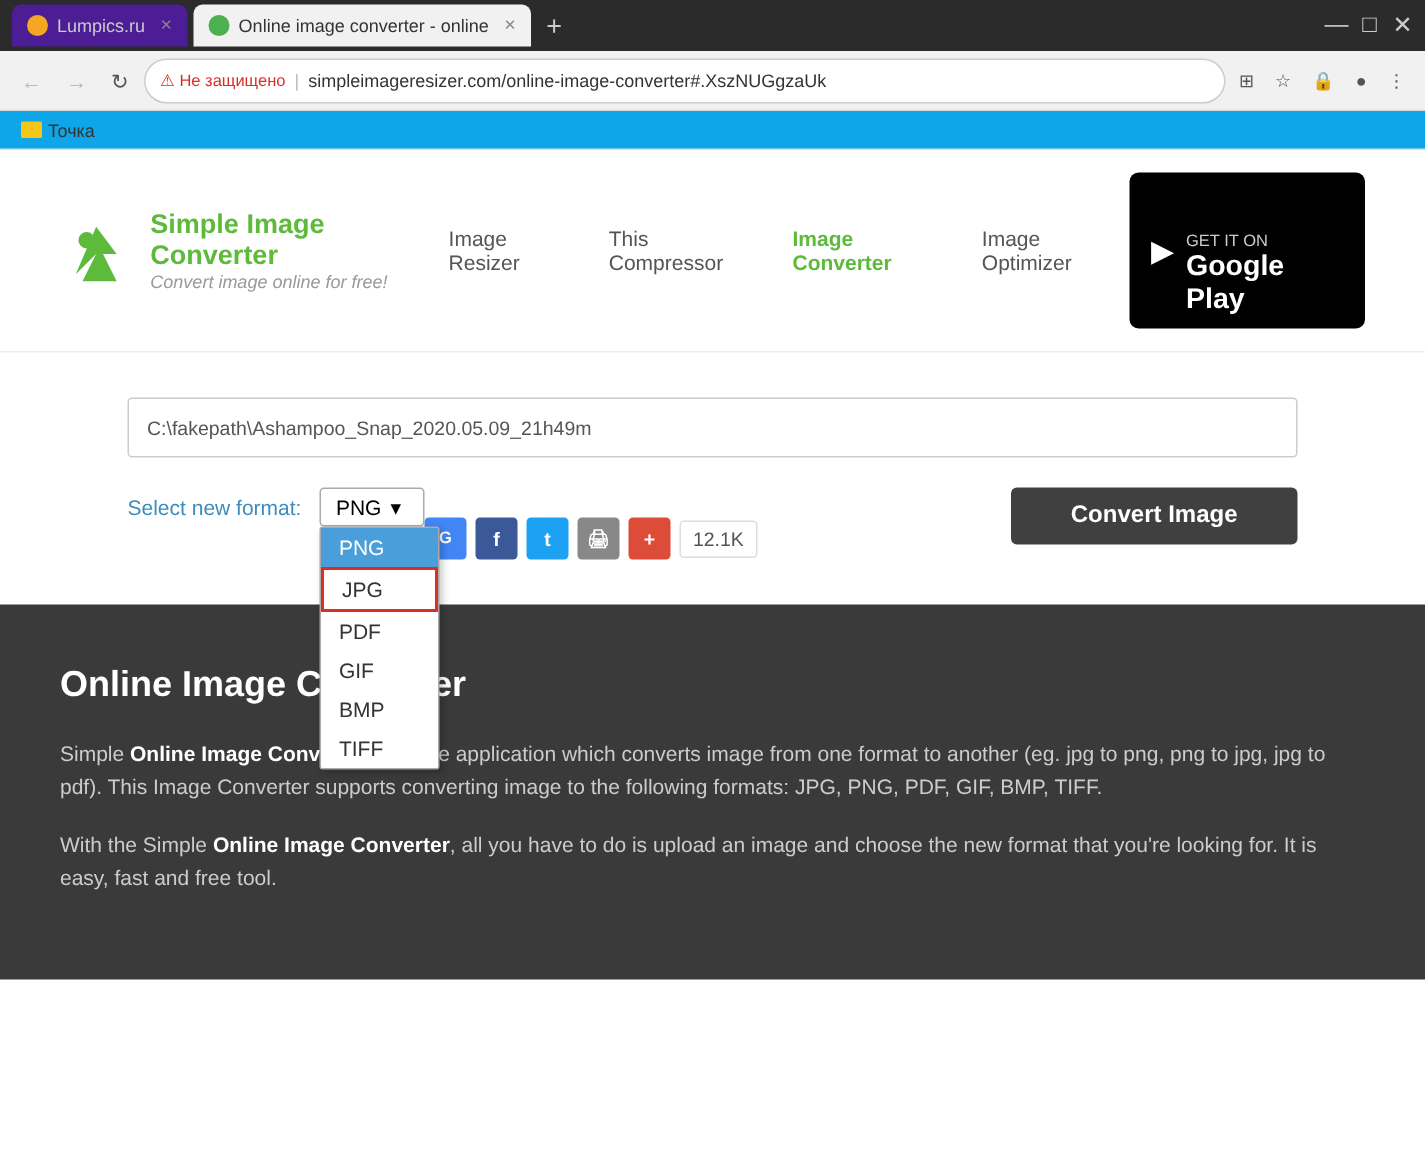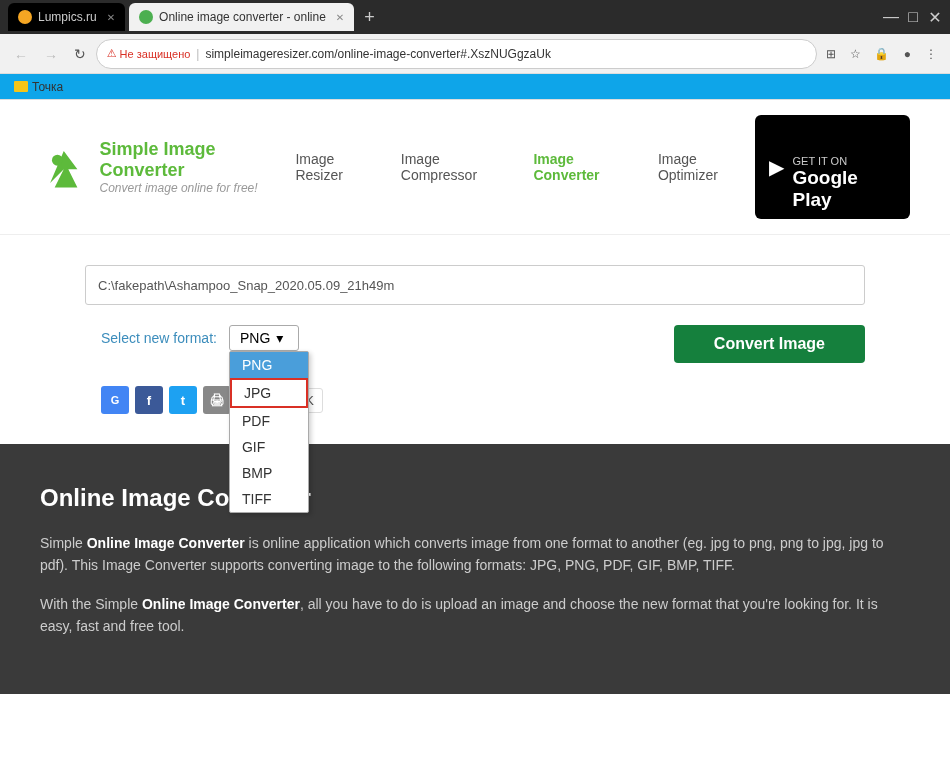--- a/index.html
+++ b/index.html
@@ -9,7 +9,7 @@
     .browser-chrome { background: #3c3c3c; width: 100%; }
     .title-bar { background: #2b2b2b; display: flex; align-items: center; justify-content: space-between; padding: 6px 8px; height: 34px; }
     .title-bar-left { display: flex; align-items: center; gap: 4px; }
-    .tab { display: flex; align-items: center; background: #000000; border-radius: 6px 6px 0 0; padding: 4px 10px; height: 28px; font-size: 12px; color: #ccc; gap: 6px; }
+    .tab { display: flex; align-items: center; background: #4c1d95; border-radius: 6px 6px 0 0; padding: 4px 10px; height: 28px; font-size: 12px; color: #ccc; gap: 6px; }
     .tab.active { background: #f1f1f1; color: #333; }
     .tab-favicon { width: 14px; height: 14px; border-radius: 50%; }
     .tab-favicon.orange { background: #f5a623; }

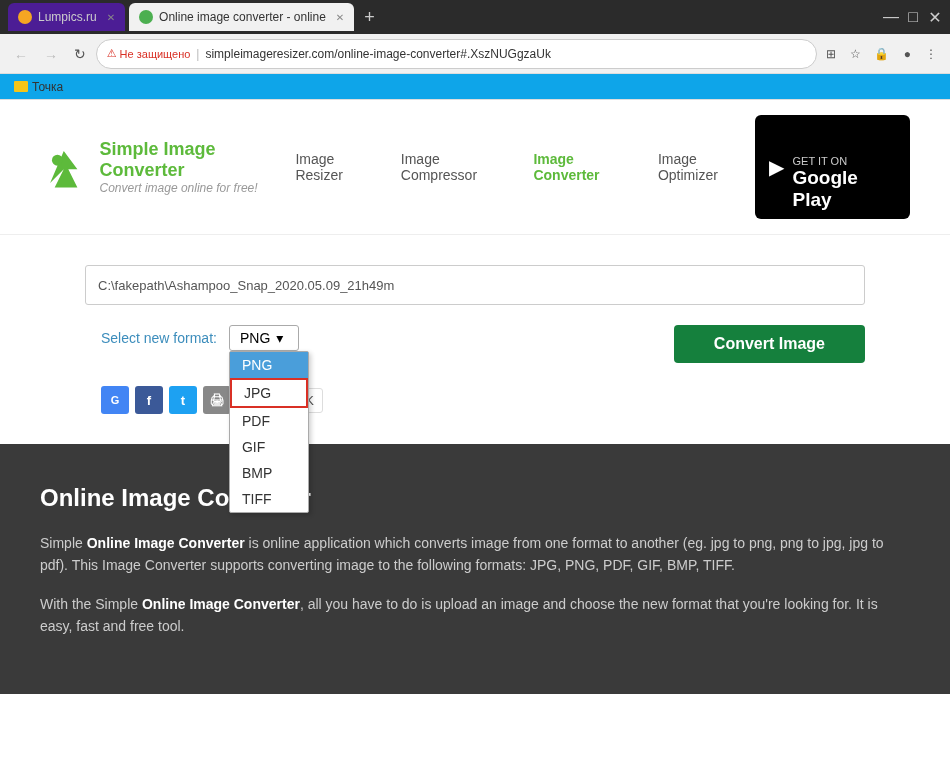--- a/index.html
+++ b/index.html
@@ -166,7 +166,7 @@
     </div>
     <div class="nav-links">
       <a class="nav-link">Image Resizer</a>
-      <a class="nav-link">Image Compressor</a>
+      <a class="nav-link">This Compressor</a>
       <a class="nav-link active">Image Converter</a>
       <a class="nav-link">Image Optimizer</a>
     </div>

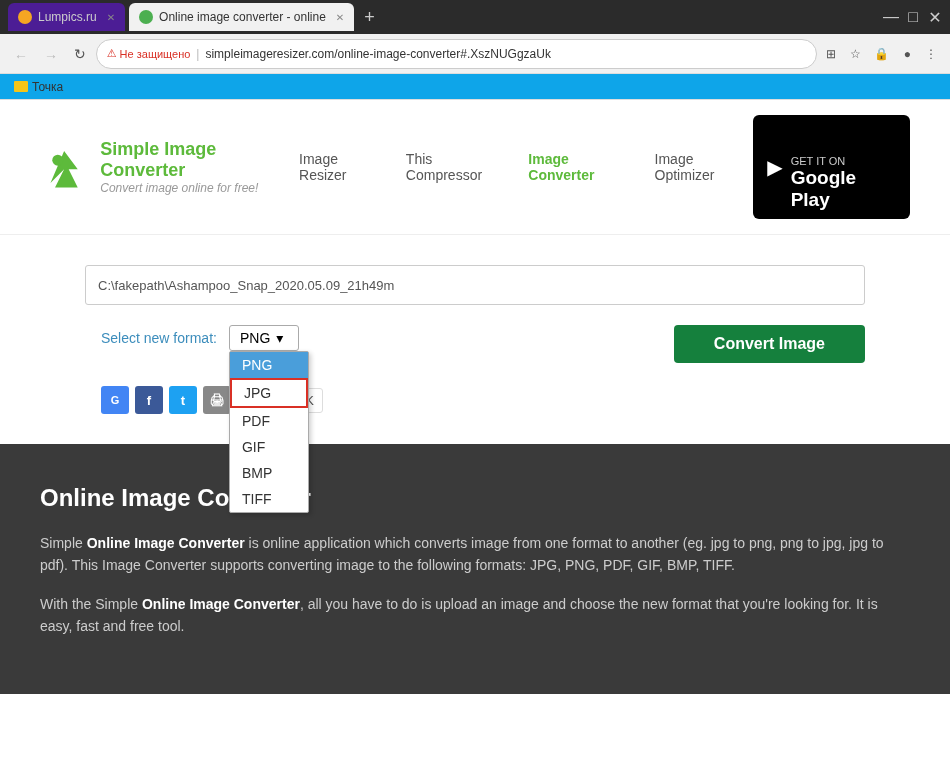--- a/index.html
+++ b/index.html
@@ -60,7 +60,7 @@
 
     
     .format-row { display: flex; align-items: flex-start; justify-content: space-between; gap: 20px; }
-    .format-left { display: flex; flex-direction: column; align-items: flex-start; margin-left: 16px; }
+    .format-left { display: flex; flex-direction: row; align-items: flex-start; }
     .format-selector-row { display: flex; align-items: center; gap: 12px; margin-bottom: 15px; }
     .format-label { font-size: 14px; color: #3c8dbc; }
     .format-dropdown-wrapper { position: relative; }

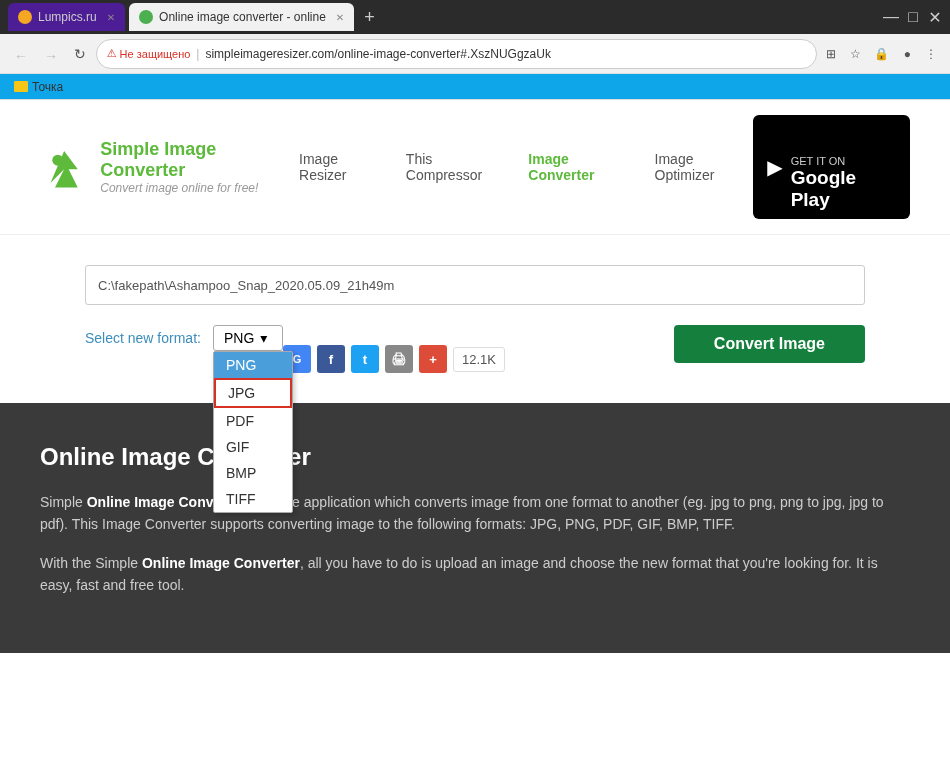--- a/index.html
+++ b/index.html
@@ -70,7 +70,7 @@
     .format-option.highlighted { background: #4a9eda; color: white; }
     .format-option.selected-outline { border: 2px solid #d93025; }
 
-    .convert-btn { background: #15803d; color: white; border: none; border-radius: 4px; padding: 10px 40px; font-size: 16px; font-weight: bold; cursor: pointer; }
+    .convert-btn { background: #404040; color: white; border: none; border-radius: 4px; padding: 10px 40px; font-size: 16px; font-weight: bold; cursor: pointer; }
 
     
     .social-row { display: flex; align-items: center; gap: 6px; margin-top: 20px; }

